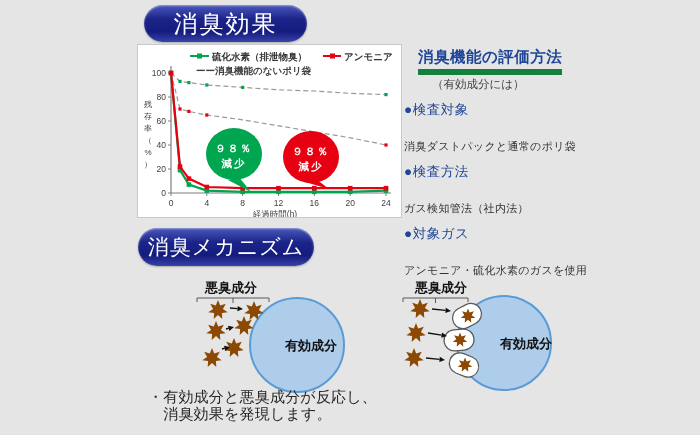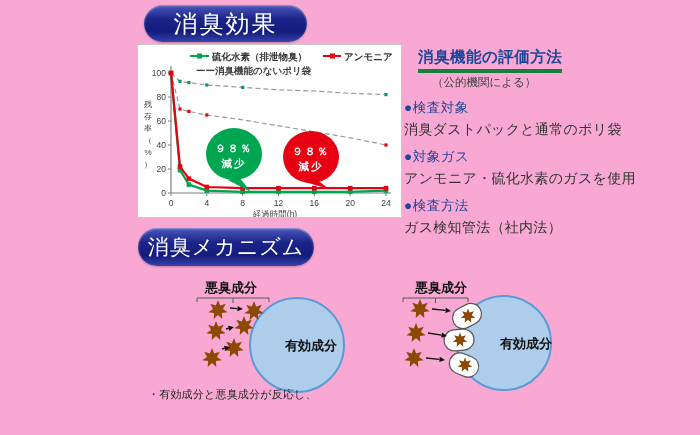--- a/index.html
+++ b/index.html
@@ -3,7 +3,7 @@
 <meta charset="utf-8">
 <style>
   html,body{margin:0;padding:0;background:#fff}
-  .page{position:relative;width:700px;height:435px;background:#f9a8d4;overflow:hidden;
+  .page{position:relative;width:700px;height:435px;background:#e5e5e5;overflow:hidden;
         font-family:"Liberation Sans","DejaVu Sans",sans-serif;}
   .pill{position:absolute;display:flex;align-items:center;justify-content:center;color:#fff;
         border-radius:20px;

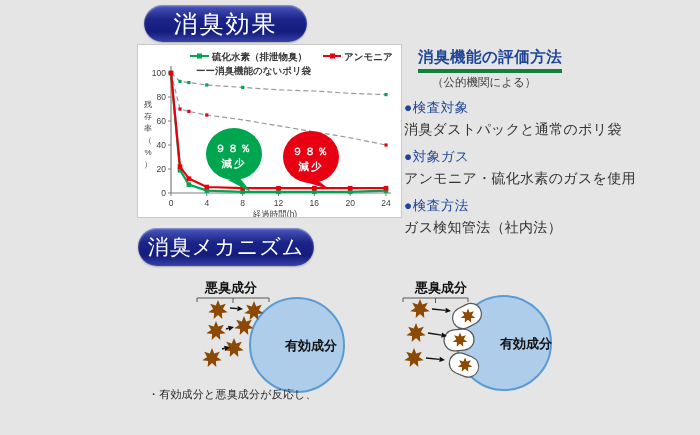--- a/index.html
+++ b/index.html
@@ -16,7 +16,7 @@
   .chart-box svg{display:block}
   .eval{position:absolute;left:404px;top:47px;width:292px;}
   .eval-title{display:inline-block;margin-left:14px;font-size:15.5px;font-weight:bold;color:#1F4696;
-              border-bottom:4px solid #15803d;padding-bottom:1px;letter-spacing:.5px;}
+              border-bottom:6px solid #15803d;padding-bottom:1px;letter-spacing:.5px;}
   .eval-sub{margin-left:28px;font-size:11.5px;color:#404040;margin-top:2px;}
   .eval-h{font-size:13.5px;font-weight:normal;color:#1F4696;margin-top:9px;letter-spacing:.5px;}
   .eval-b{font-size:14px;color:#333;margin-top:4px;letter-spacing:.3px;}

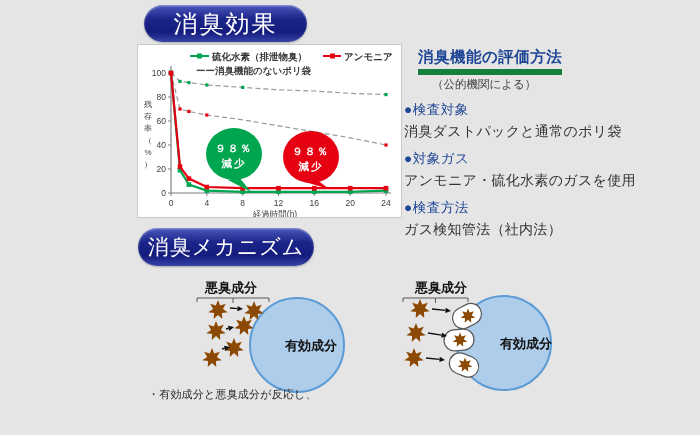--- a/index.html
+++ b/index.html
@@ -126,7 +126,7 @@
 
   <div class="eval">
     <div class="eval-title">消臭機能の評価方法</div>
-    <div class="eval-sub">（公的機関による）</div>
+    <div class="eval-sub">（有効成分には）</div>
     <div>
       <div class="eval-h">●検査対象</div>
       <div class="eval-b">消臭ダストパックと通常のポリ袋</div>

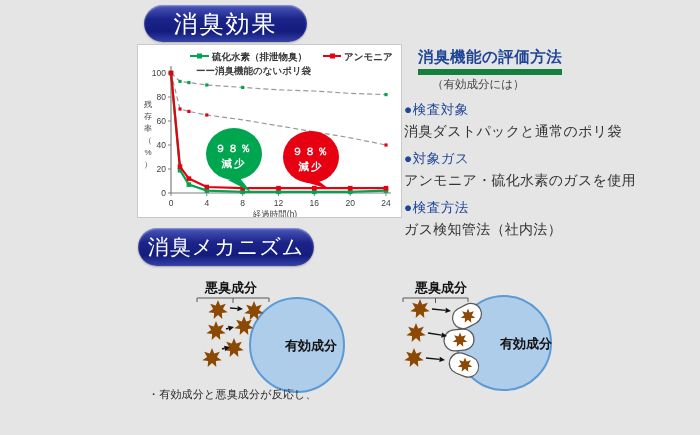--- a/index.html
+++ b/index.html
@@ -19,7 +19,7 @@
               border-bottom:6px solid #15803d;padding-bottom:1px;letter-spacing:.5px;}
   .eval-sub{margin-left:28px;font-size:11.5px;color:#404040;margin-top:2px;}
   .eval-h{font-size:13.5px;font-weight:normal;color:#1F4696;margin-top:9px;letter-spacing:.5px;}
-  .eval-b{font-size:14px;color:#333;margin-top:4px;letter-spacing:.3px;}
+  .eval-b{font-size:11px;color:#333;margin-top:20px;letter-spacing:.3px;}
   .diagram{position:absolute;width:170px;height:118px;}
   #diagL{left:185px;top:278px}
   #diagR{left:395px;top:278px}

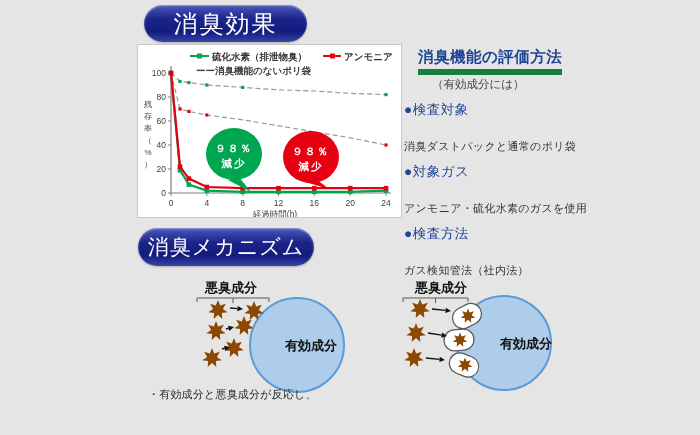--- a/index.html
+++ b/index.html
@@ -132,12 +132,12 @@
       <div class="eval-b">消臭ダストパックと通常のポリ袋</div>
     </div>
     <div>
+      <div class="eval-h">●検査方法</div>
+      <div class="eval-b">ガス検知管法（社内法）</div>
+    </div>
+    <div>
       <div class="eval-h">●対象ガス</div>
       <div class="eval-b">アンモニア・硫化水素のガスを使用</div>
-    </div>
-    <div>
-      <div class="eval-h">●検査方法</div>
-      <div class="eval-b">ガス検知管法（社内法）</div>
     </div>
   </div>
 

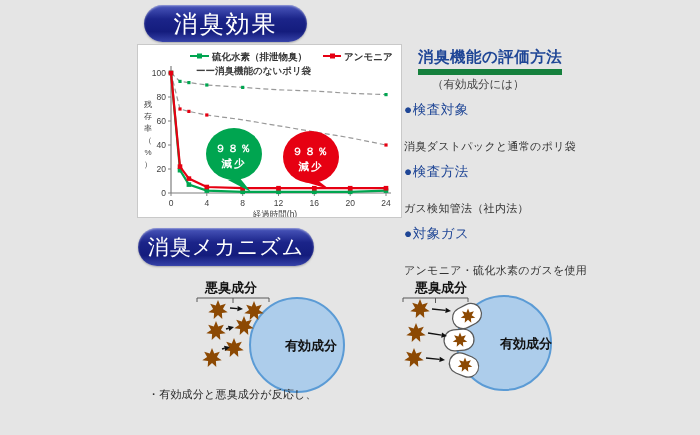--- a/index.html
+++ b/index.html
@@ -23,7 +23,7 @@
   .diagram{position:absolute;width:170px;height:118px;}
   #diagL{left:185px;top:278px}
   #diagR{left:395px;top:278px}
-  .caption{position:absolute;font-size:11px;line-height:1.14;color:#262626;letter-spacing:.2px;}
+  .caption{position:absolute;font-size:15px;line-height:1.14;color:#262626;letter-spacing:.2px;}
   .capL{left:148px;top:388px}
   .capR{left:352px;top:387px}
   .capR .em{color:#CC2222;text-decoration:underline;text-underline-offset:2px;}

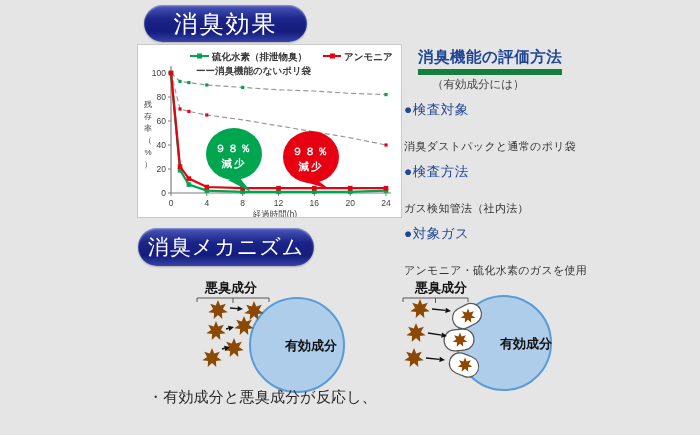--- a/index.html
+++ b/index.html
@@ -199,6 +199,7 @@
 
   <div class="caption capL">
     <div>・有効成分と悪臭成分が反応し、</div>
+    <div>　消臭効果を発現します。</div>
   </div>
 
 

